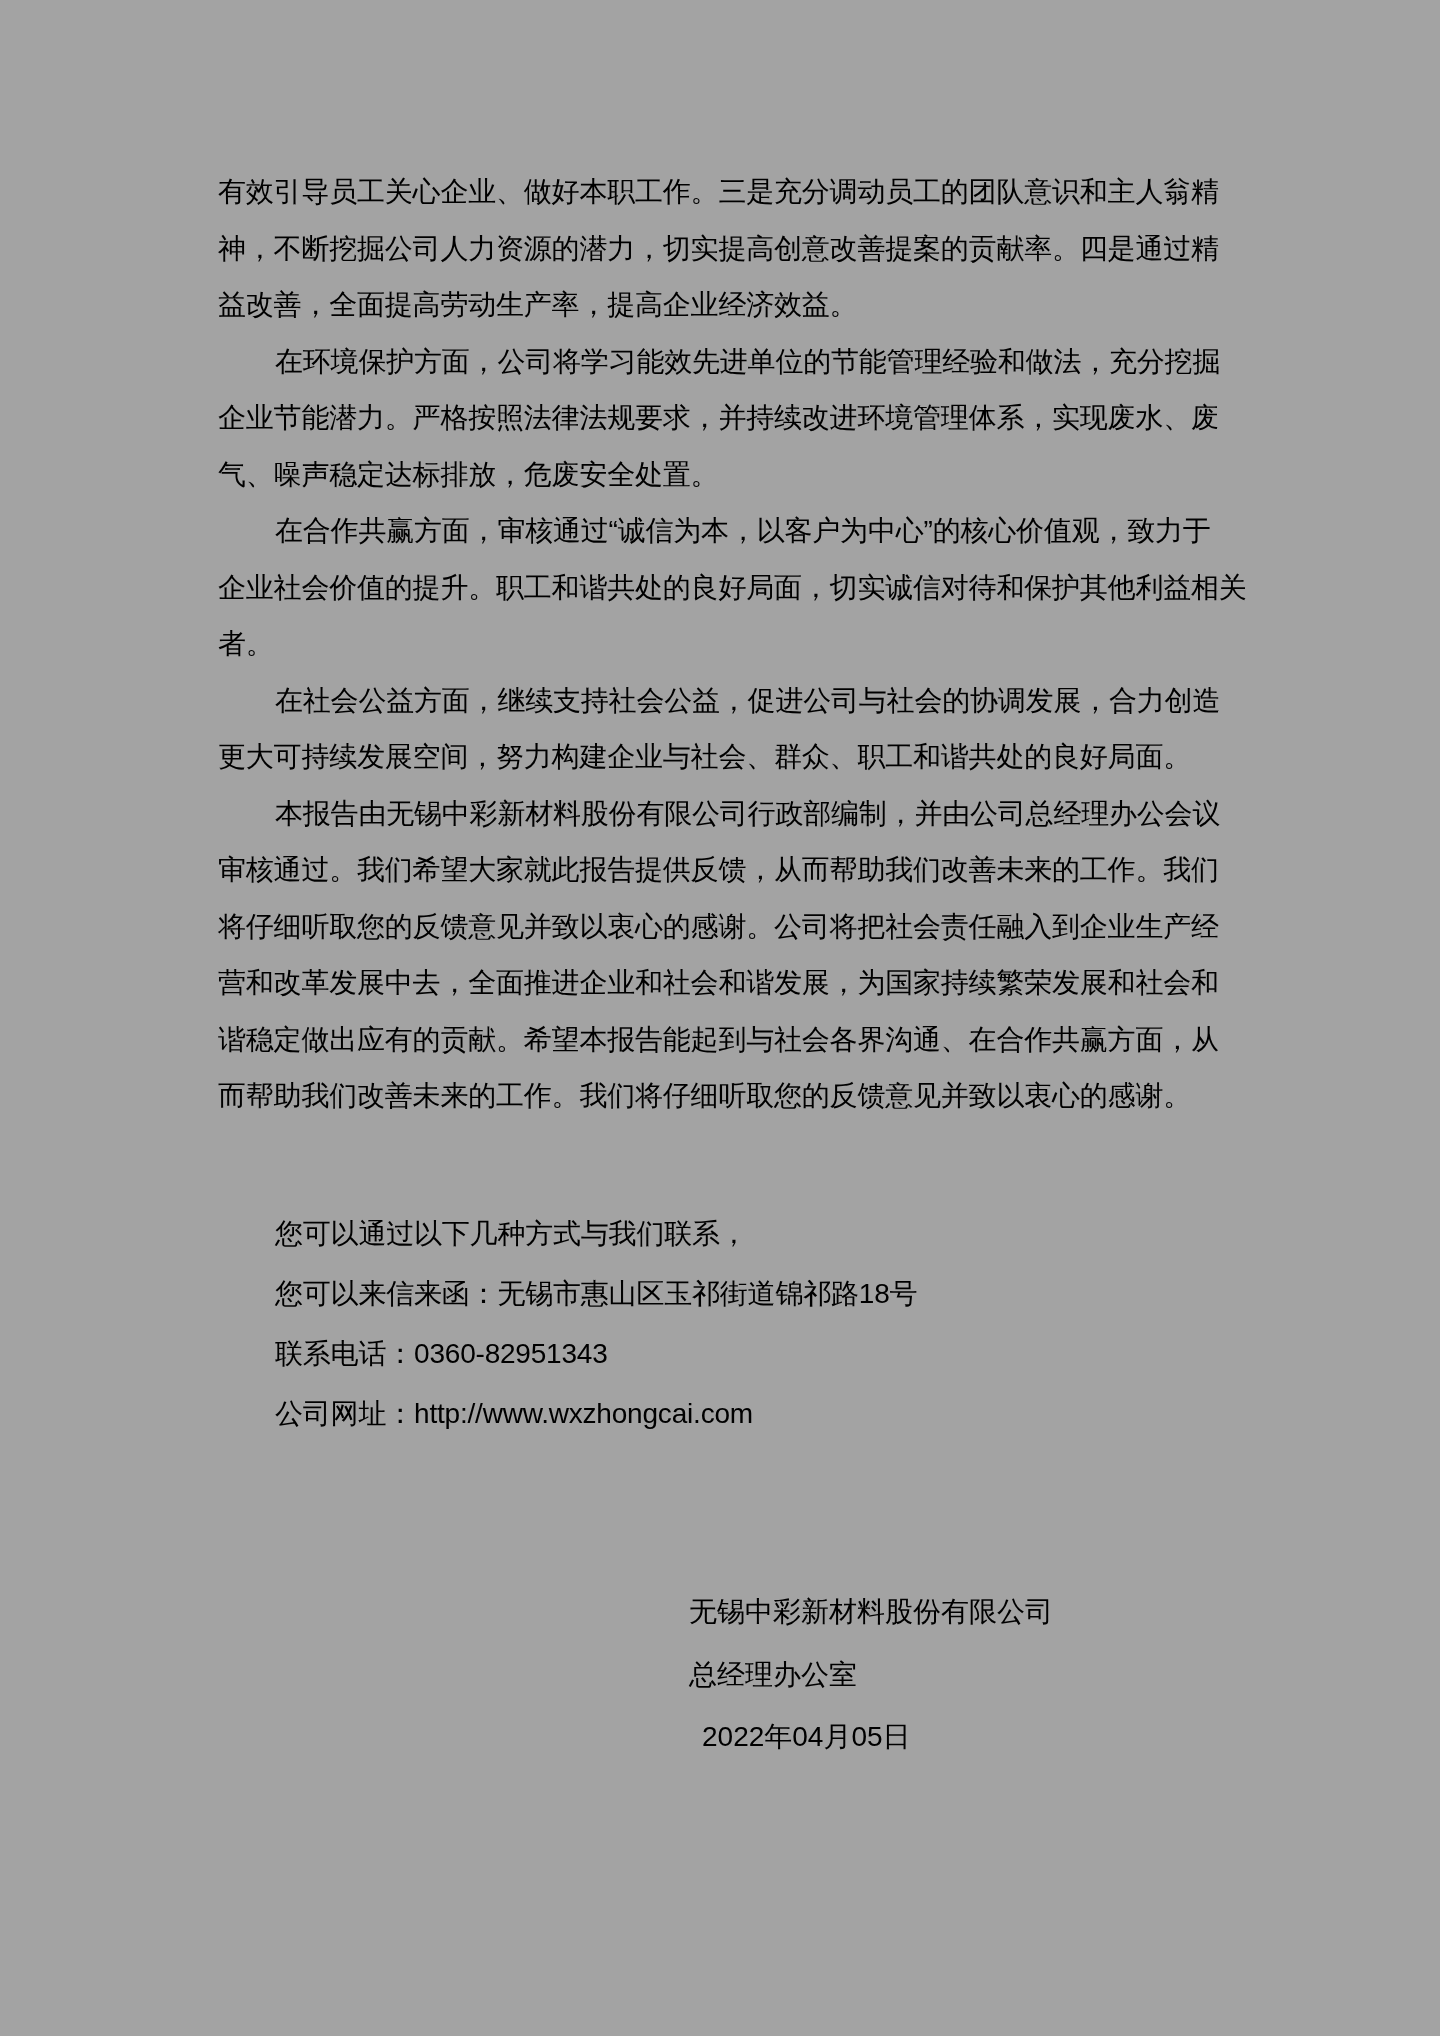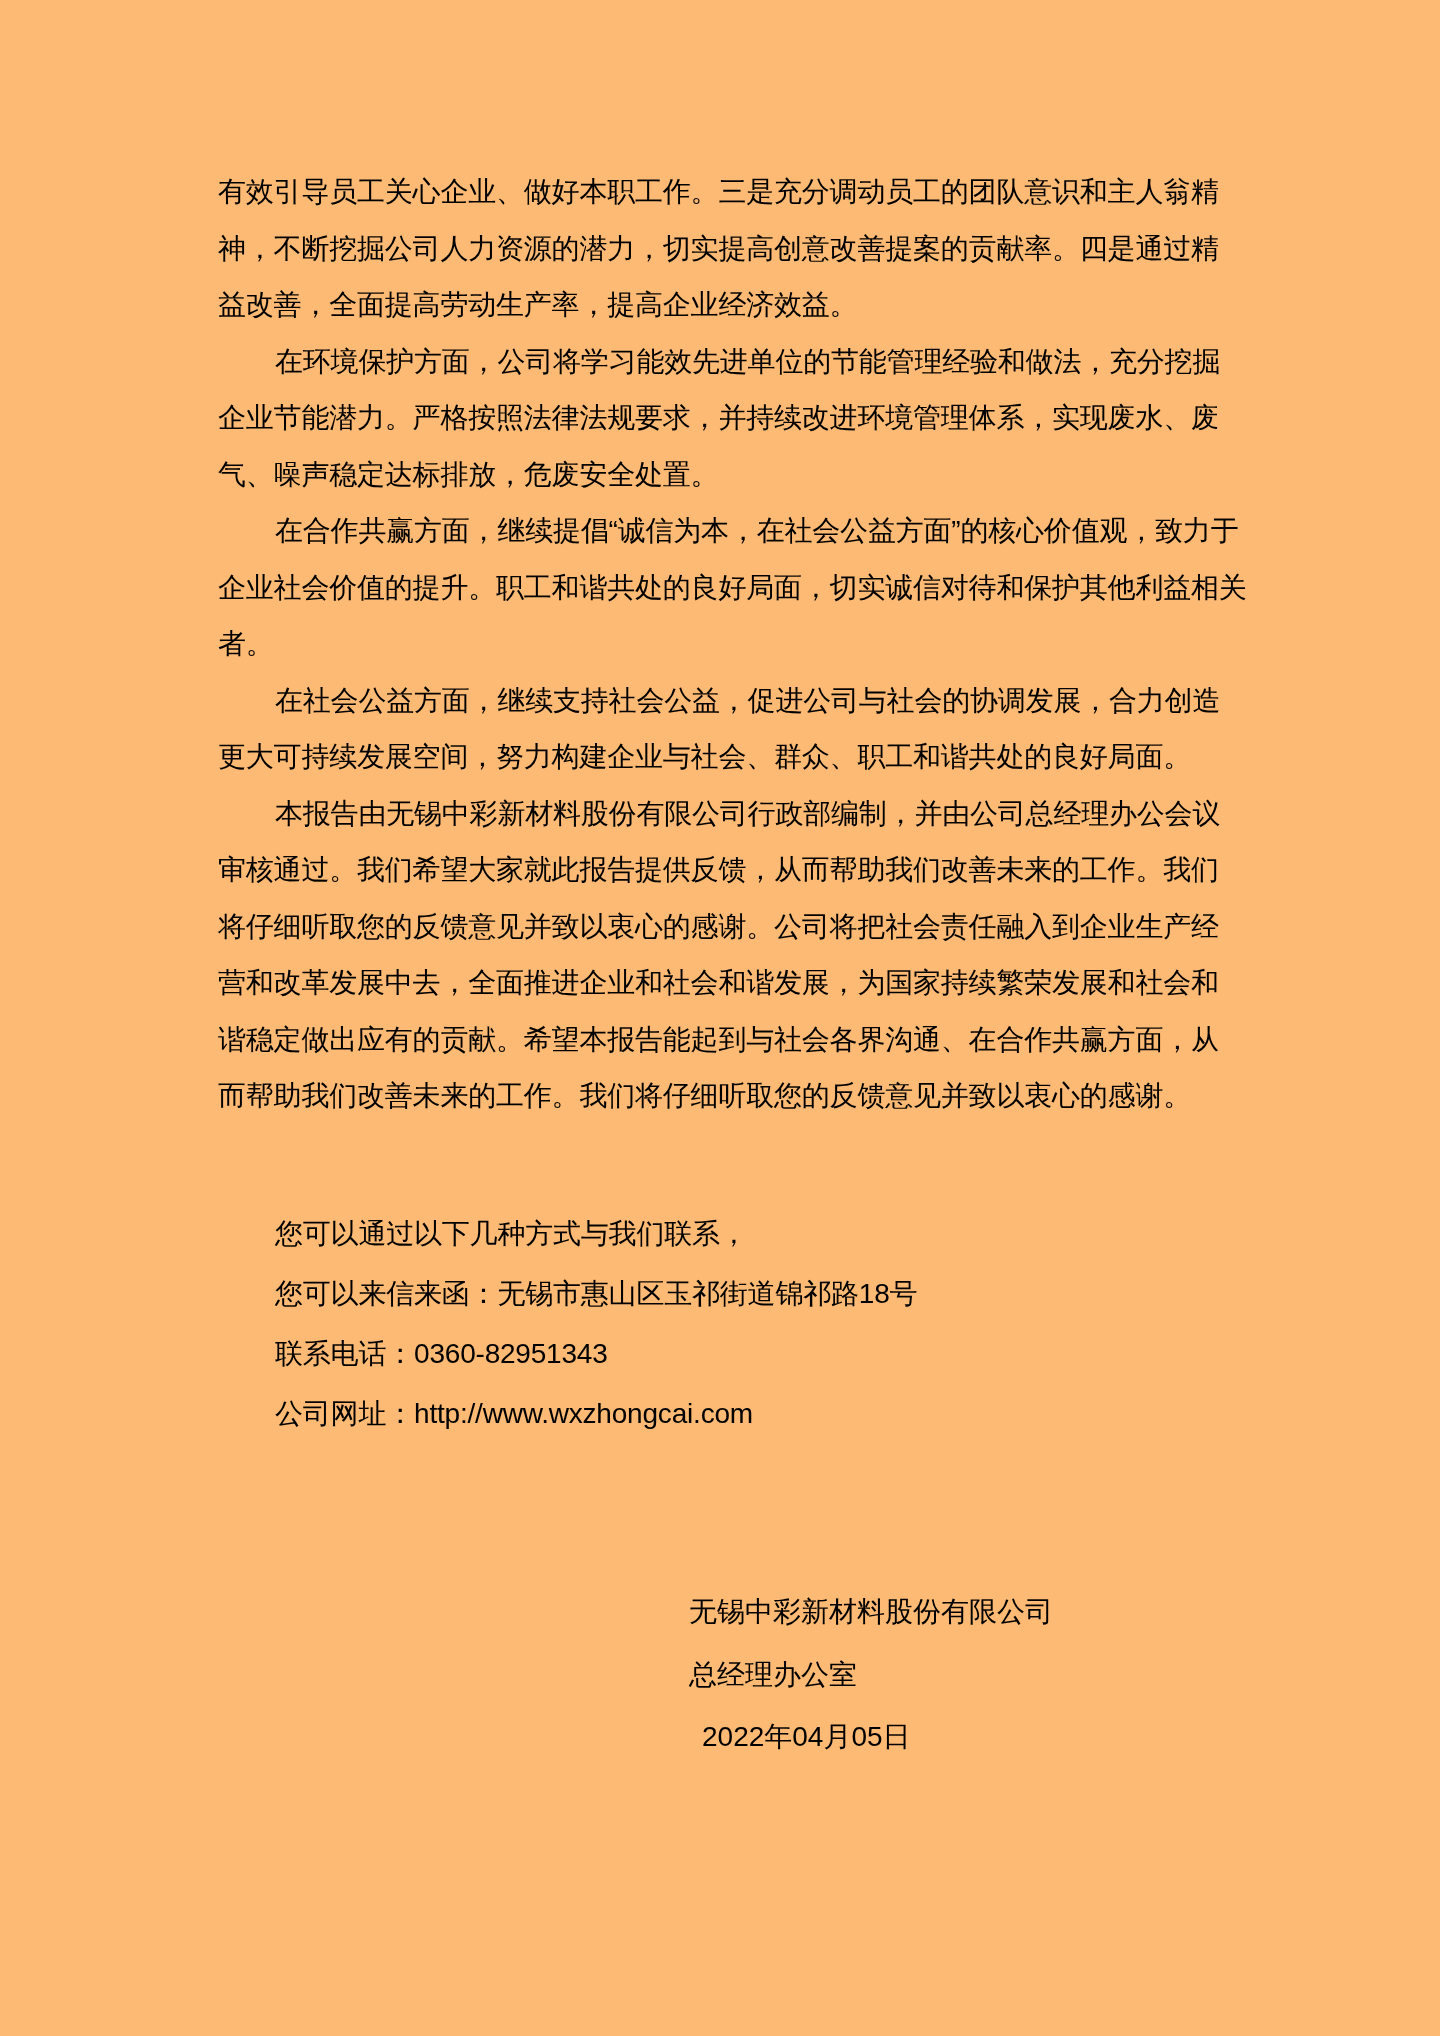--- a/index.html
+++ b/index.html
@@ -11,7 +11,7 @@
     position: relative;
     width: 1440px;
     height: 2036px;
-    background: #fdba74;
+    background: #a3a3a3;
     color: #000000;
     overflow: hidden;
     

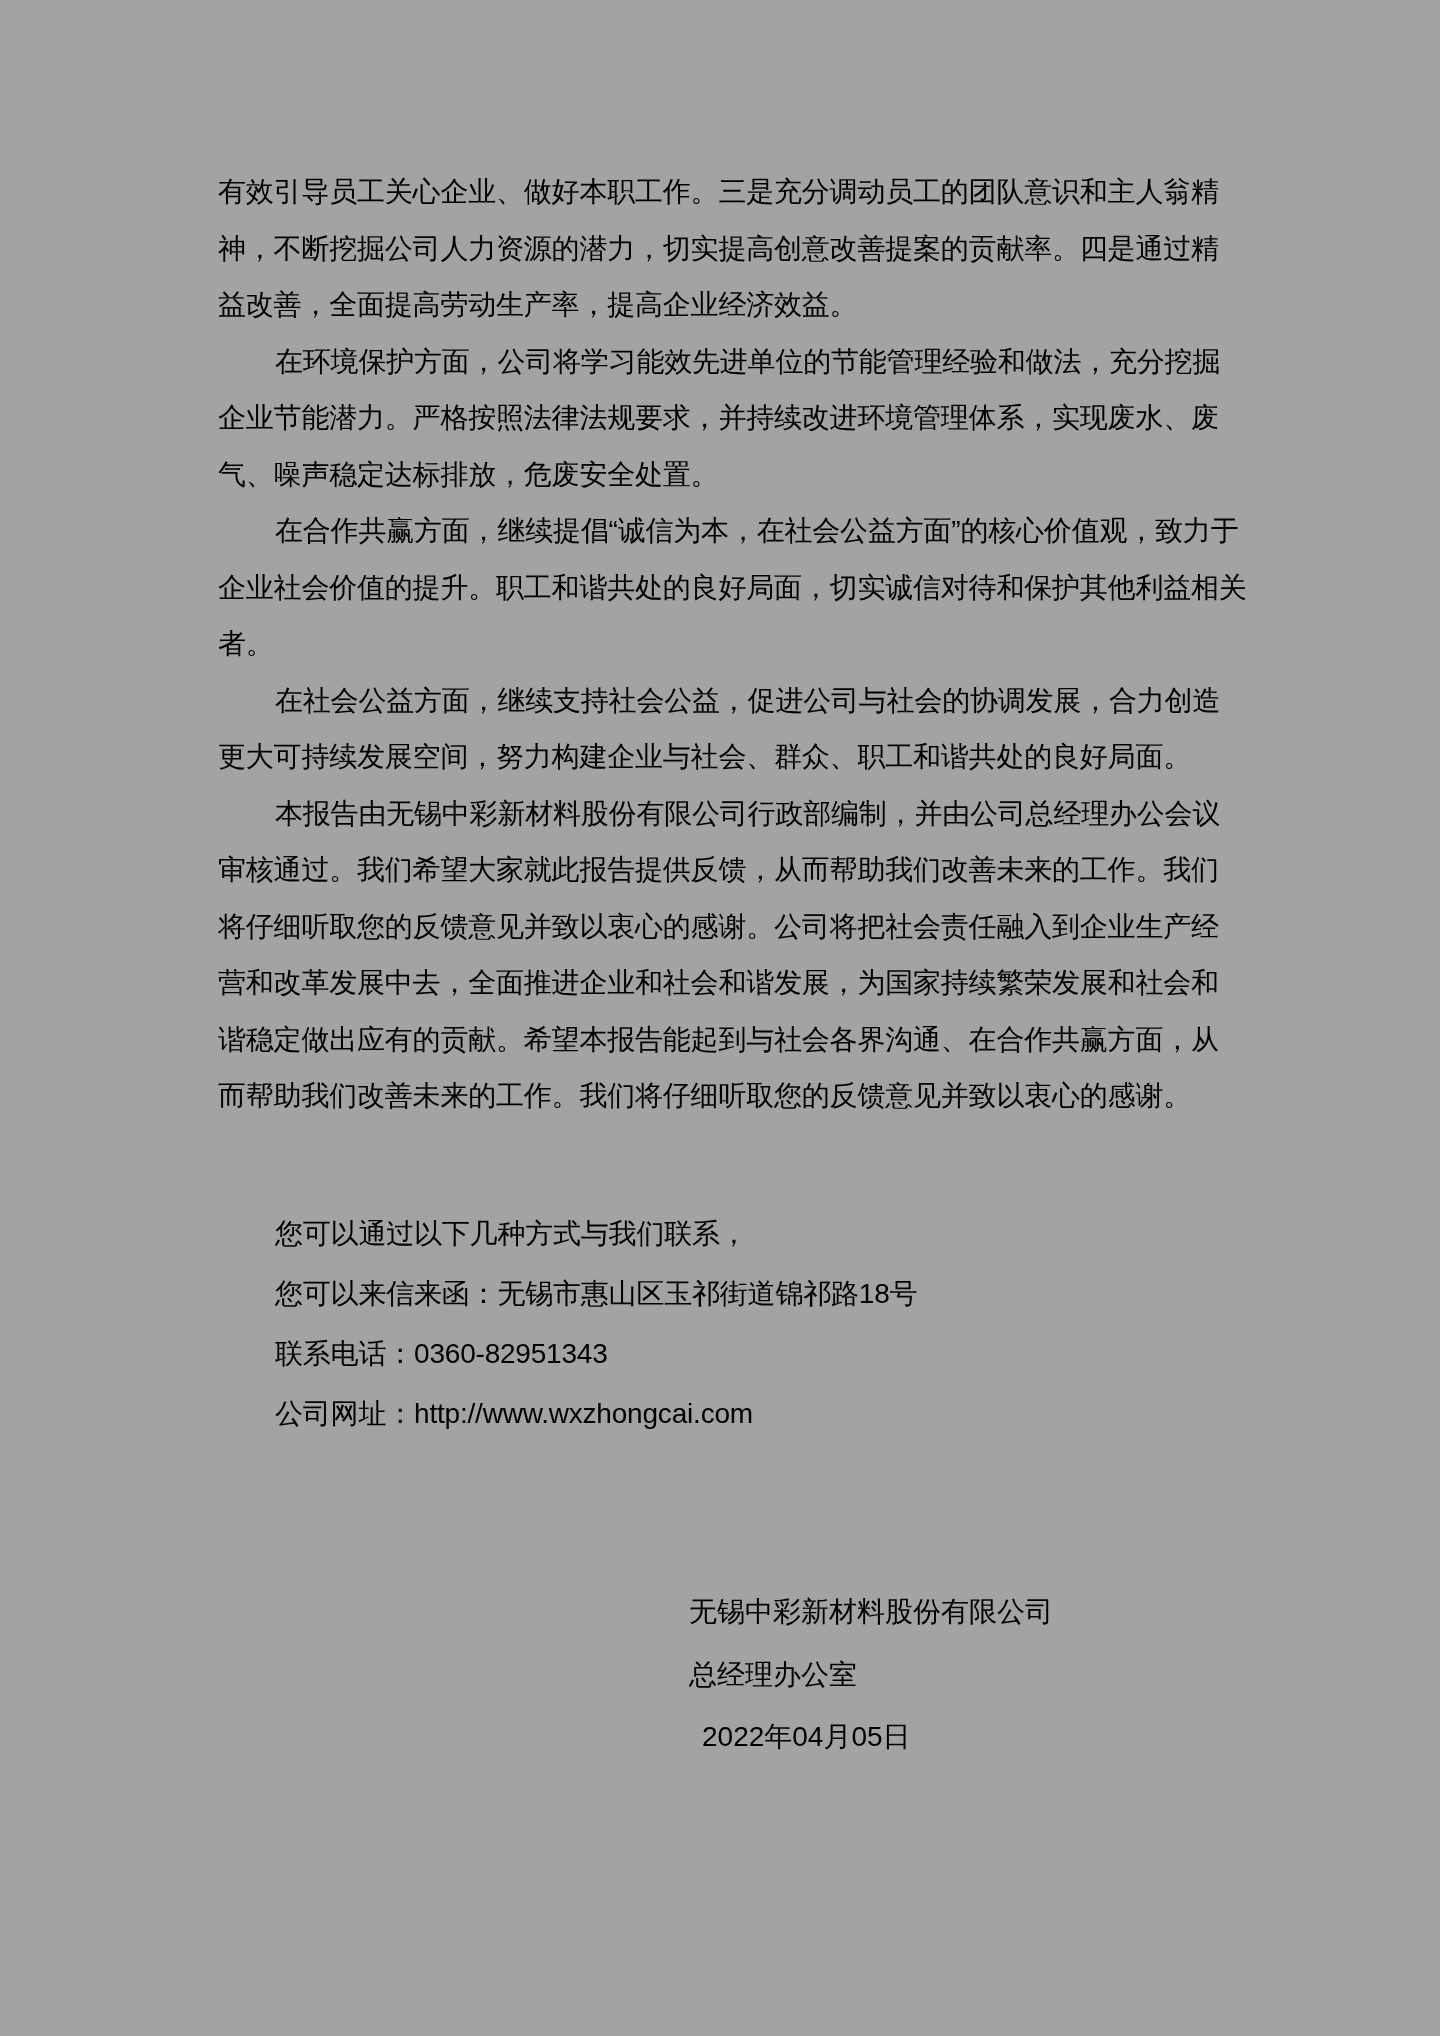--- a/index.html
+++ b/index.html
@@ -67,7 +67,7 @@
       <div class="line indent">在环境保护方面，公司将学习能效先进单位的节能管理经验和做法，充分挖掘</div>
       <div class="line">企业节能潜力。严格按照法律法规要求，并持续改进环境管理体系，实现废水、废</div>
       <div class="line">气、噪声稳定达标排放，危废安全处置。</div>
-      <div class="line indent">在合作共赢方面，继续提倡“诚信为本，在社会公益方面”的核心价值观，致力于</div>
+      <div class="line indent">在合作共赢方面，审核通过“诚信为本，以客户为中心”的核心价值观，致力于</div>
       <div class="line">企业社会价值的提升。职工和谐共处的良好局面，切实诚信对待和保护其他利益相关</div>
       <div class="line">者。</div>
       <div class="line indent">在社会公益方面，继续支持社会公益，促进公司与社会的协调发展，合力创造</div>

